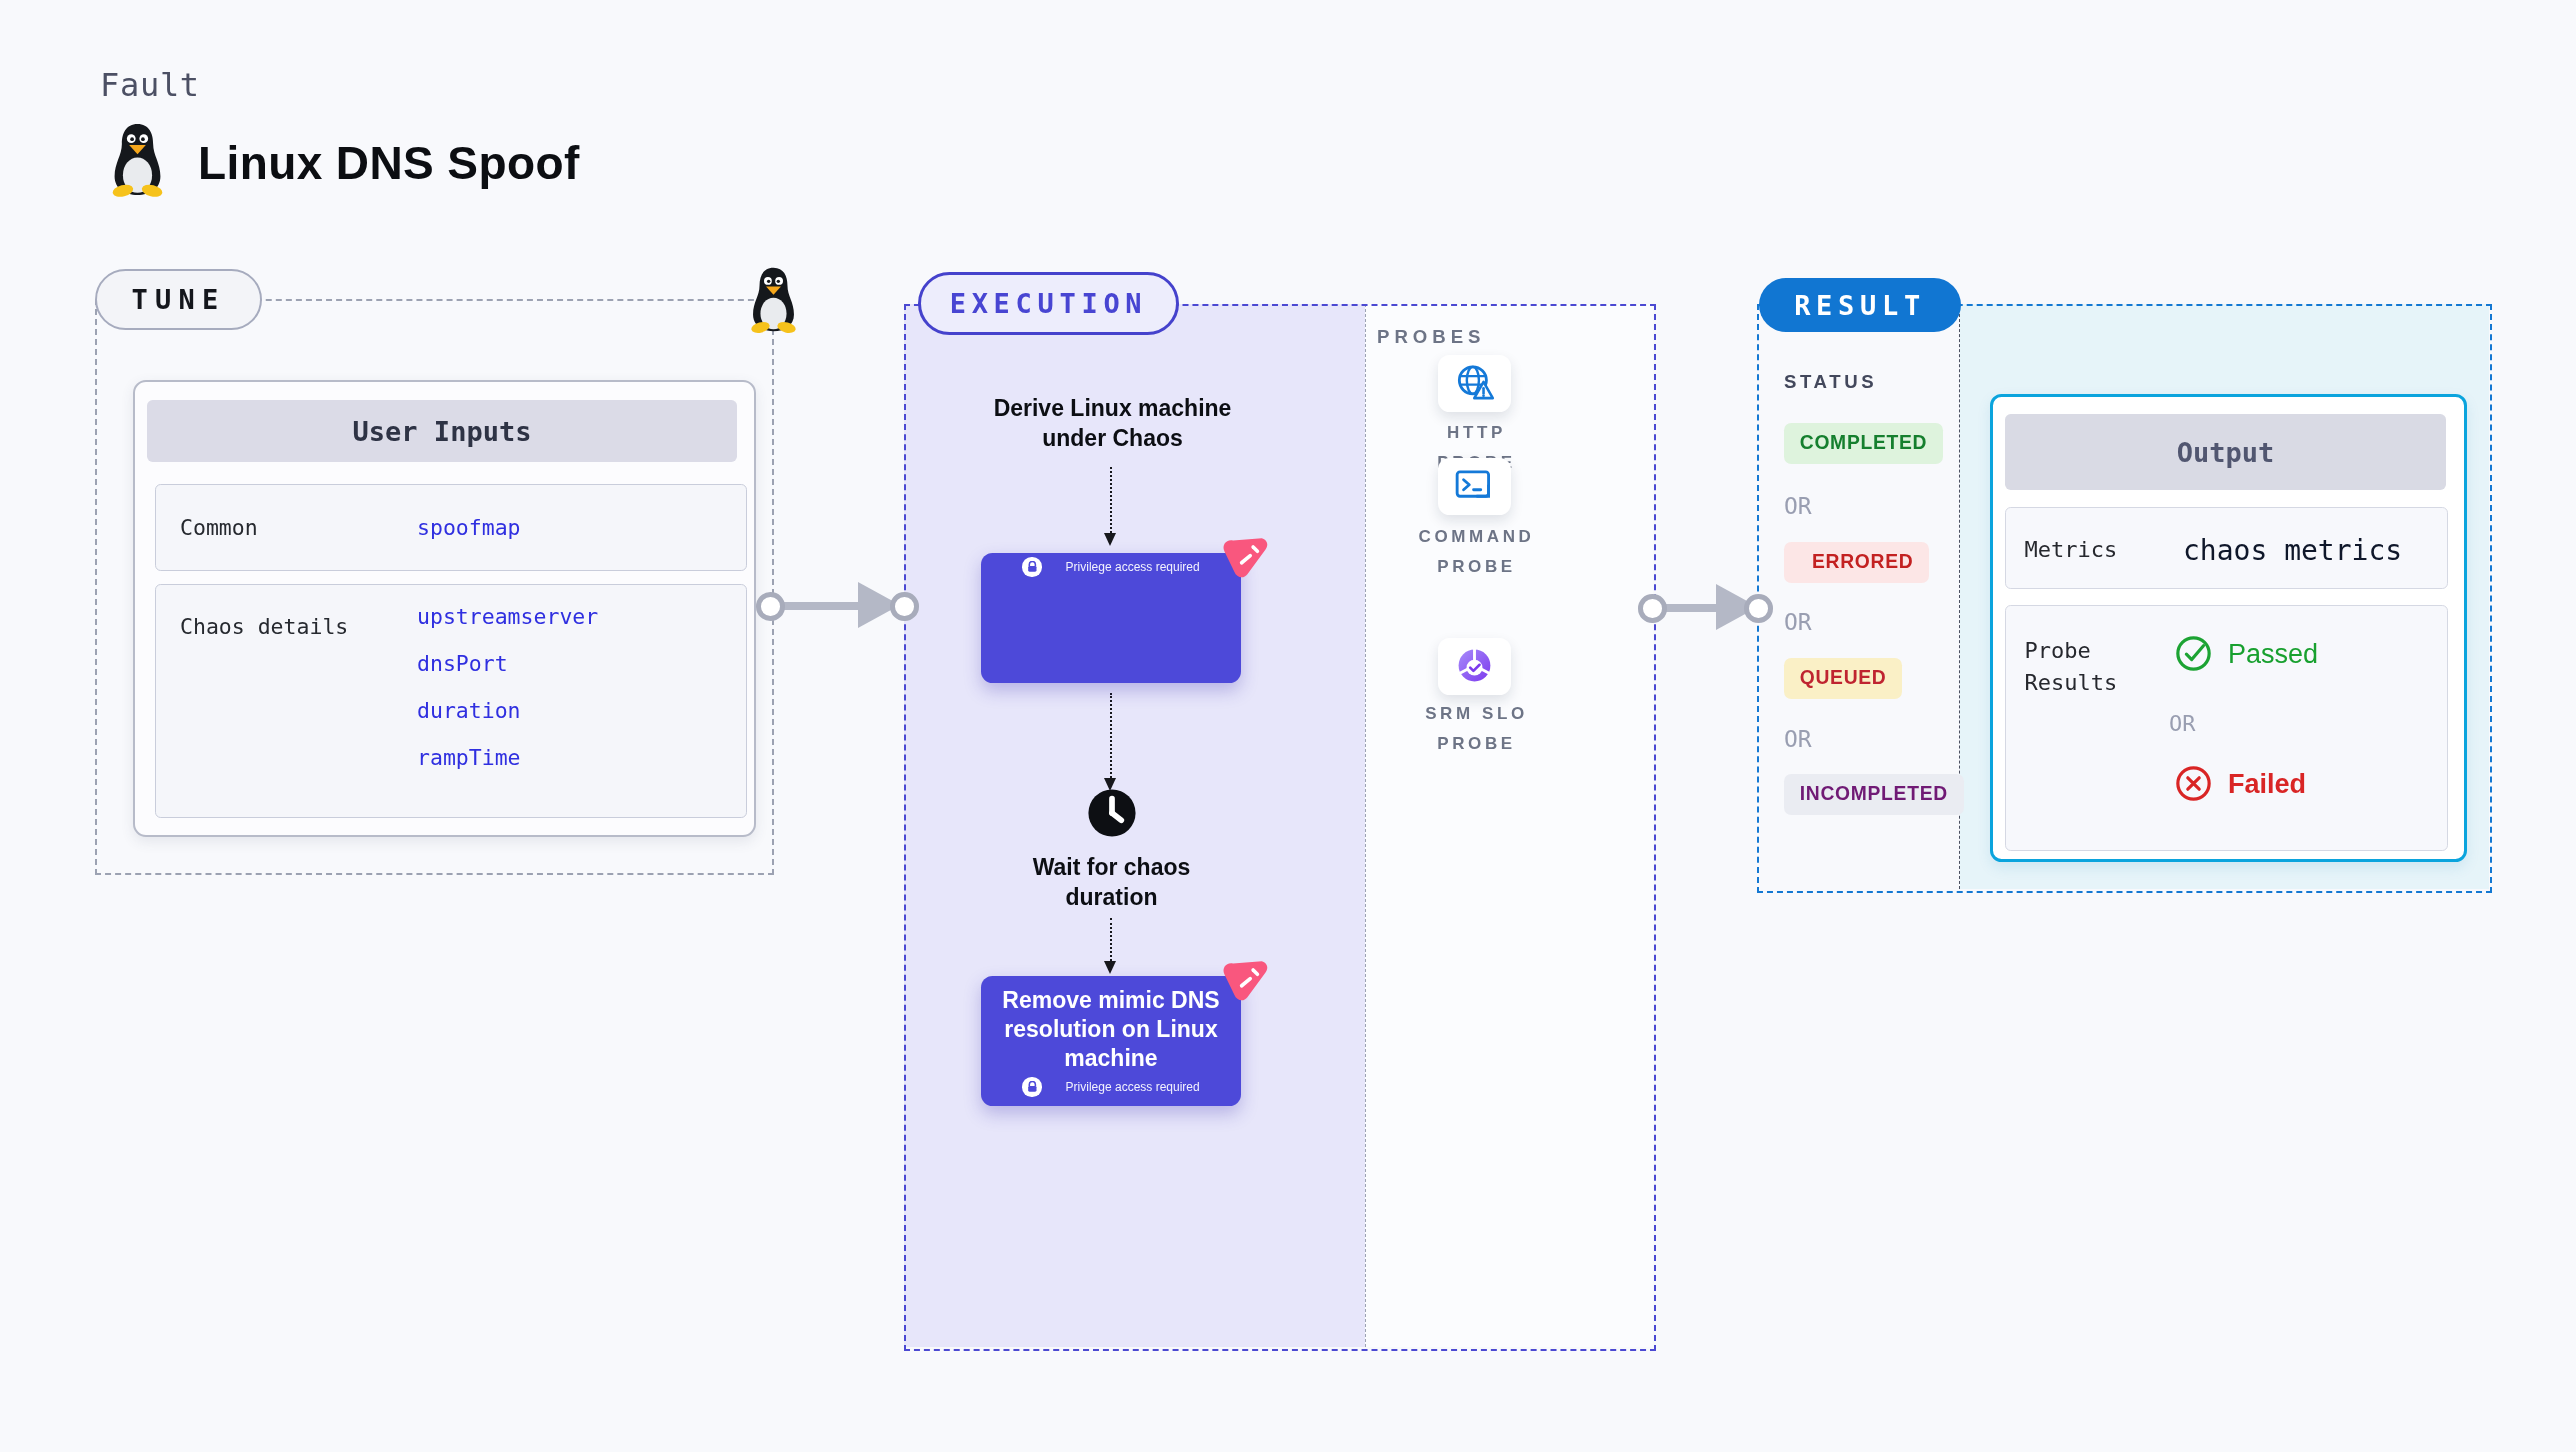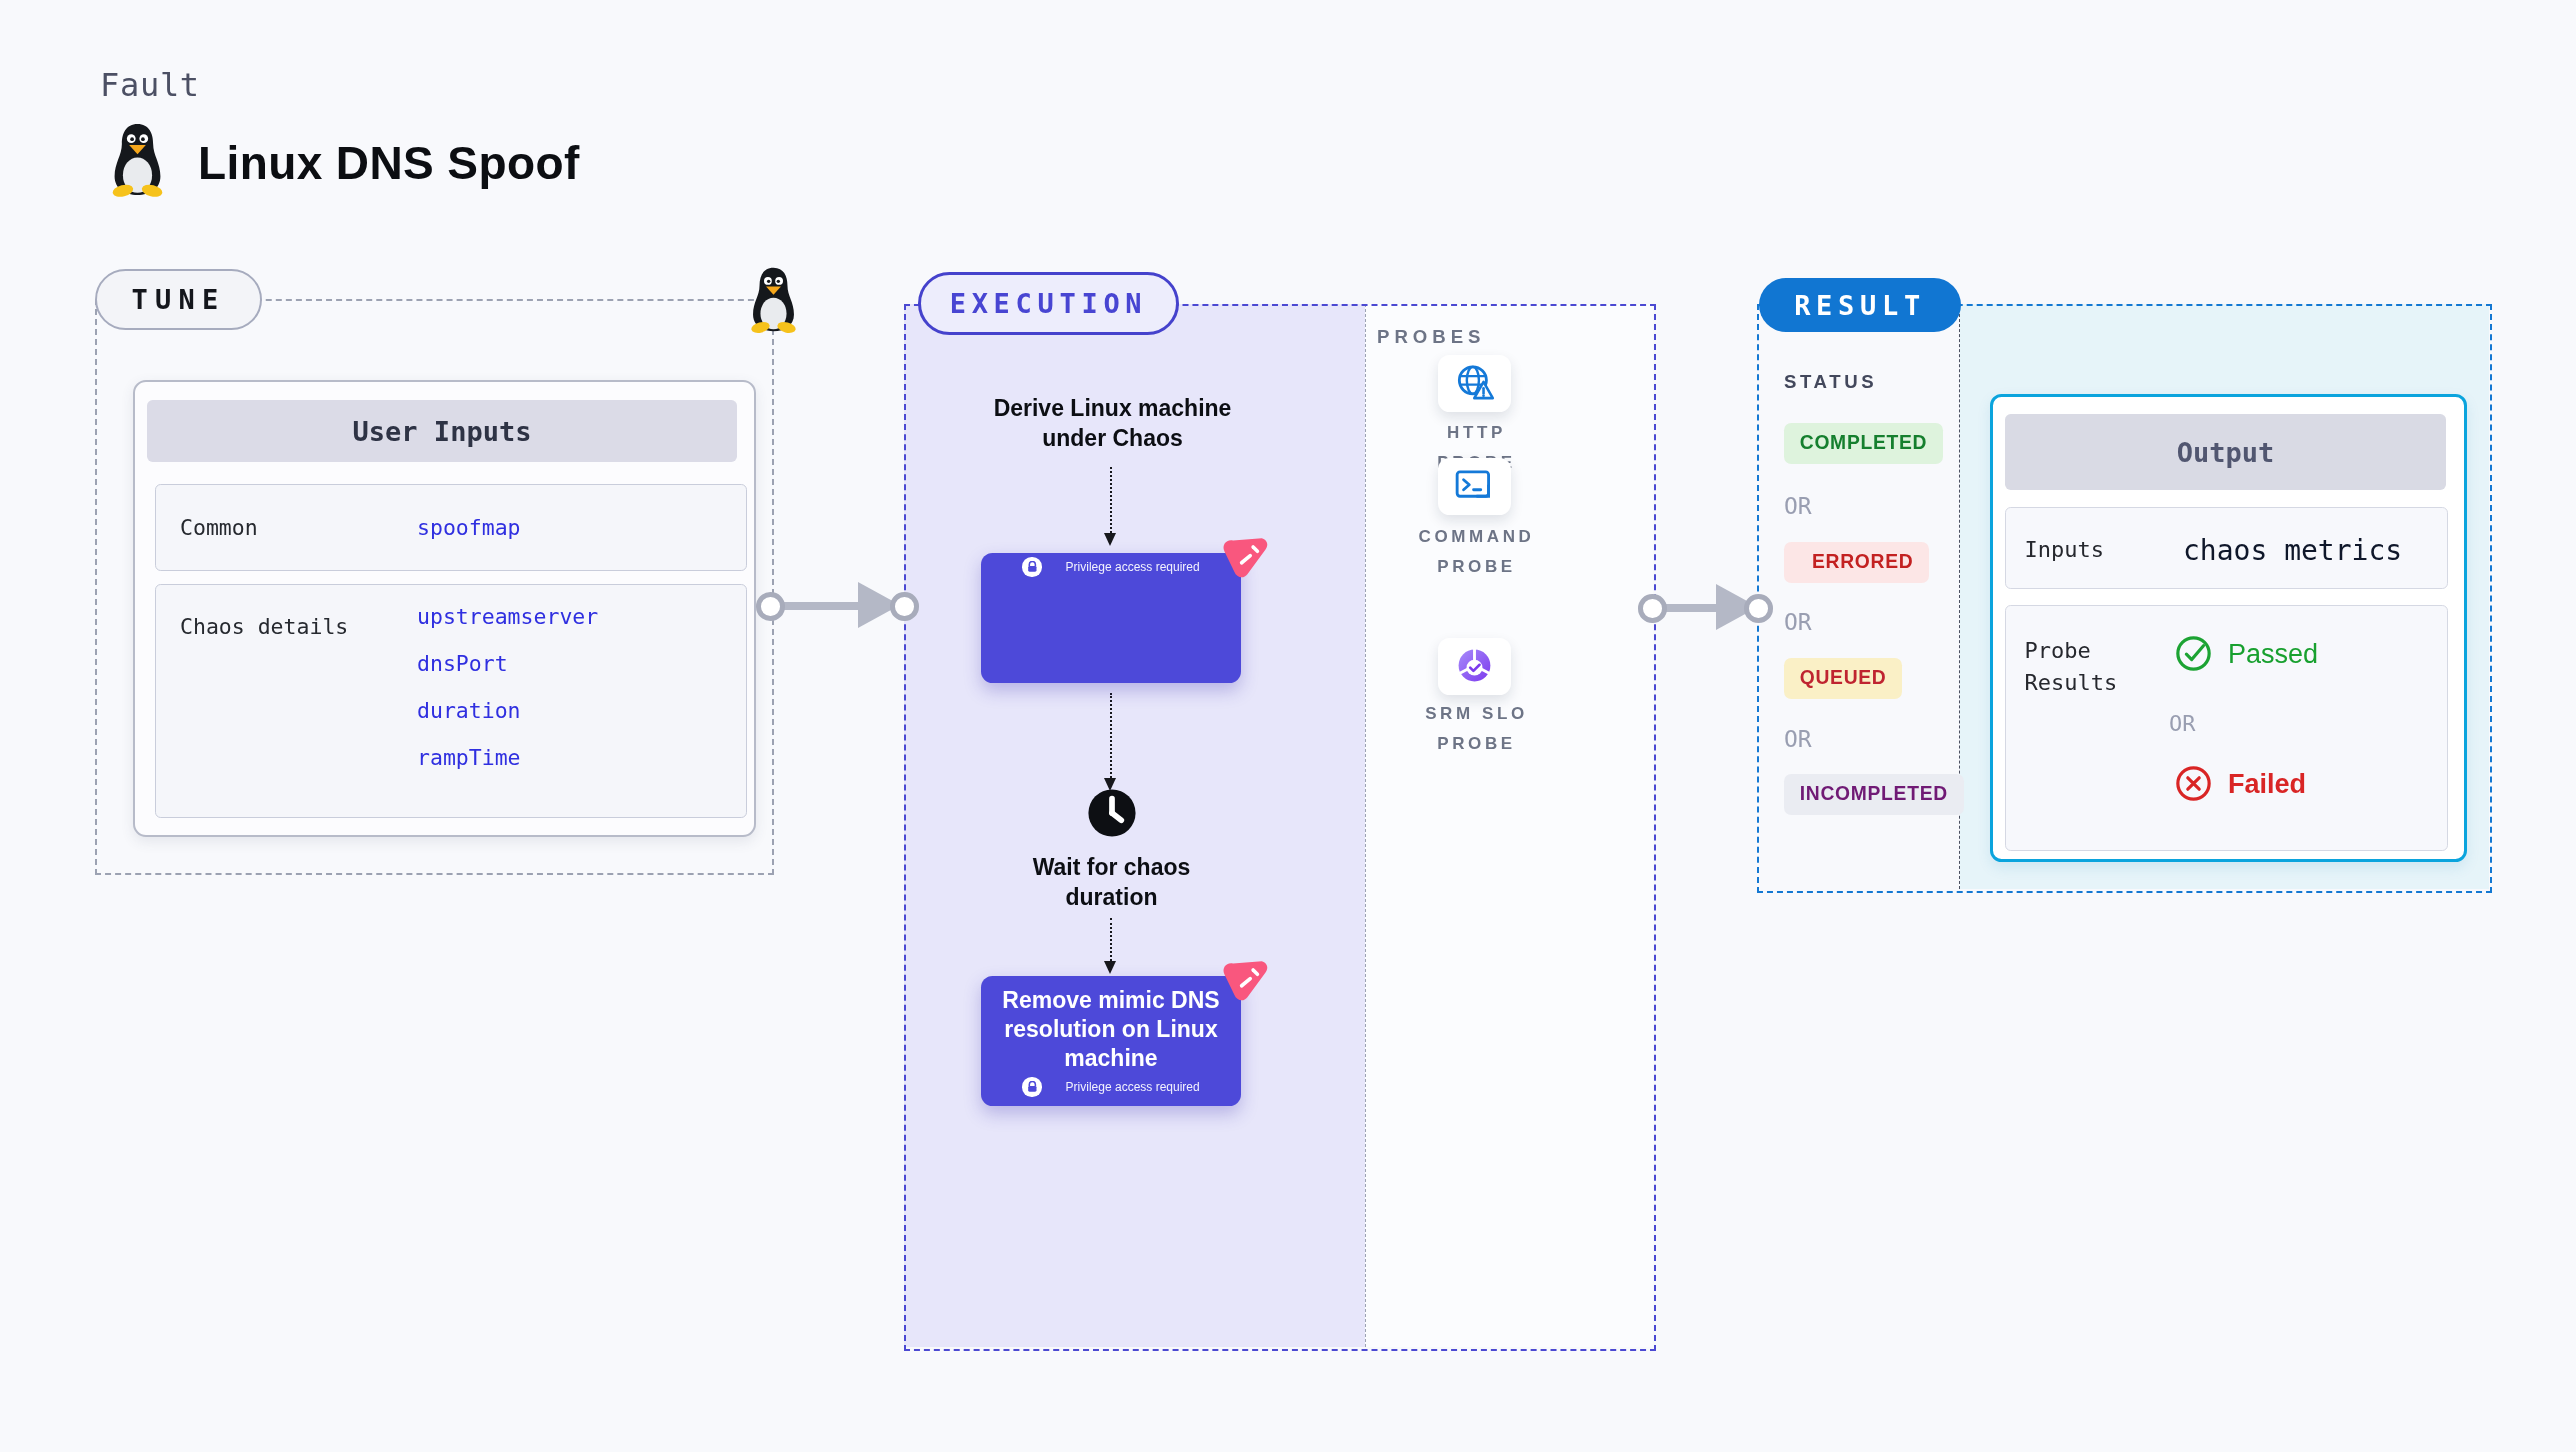--- a/index.html
+++ b/index.html
@@ -285,7 +285,7 @@
 <div class="abs out-head mono">Output</div>
 
 <div class="abs out-row out-row-metrics">
-  <span class="abs out-label mono" style="left:18.6px;top:26px;">Inputs</span>
+  <span class="abs out-label mono" style="left:18.6px;top:26px;">Metrics</span>
   <span class="abs out-value mono" style="left:177px;top:26px;">chaos metrics</span>
 </div>
 

